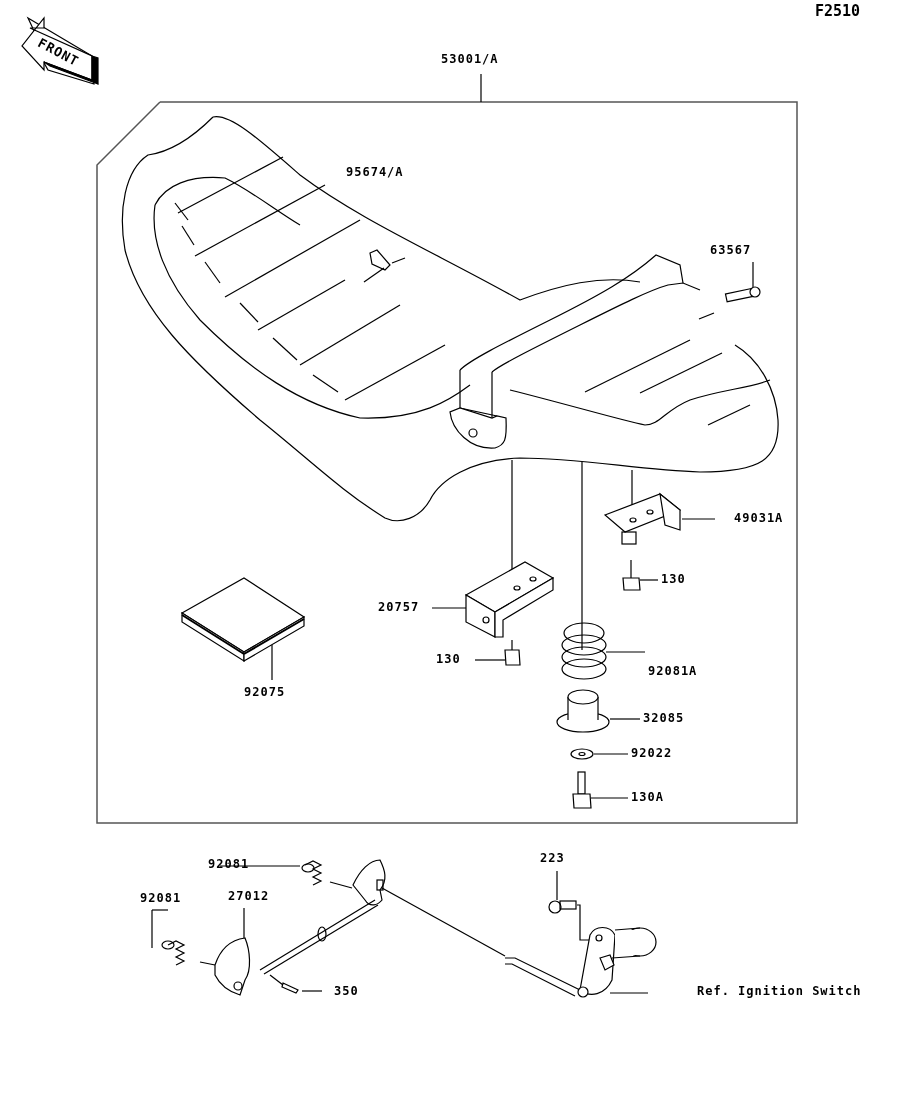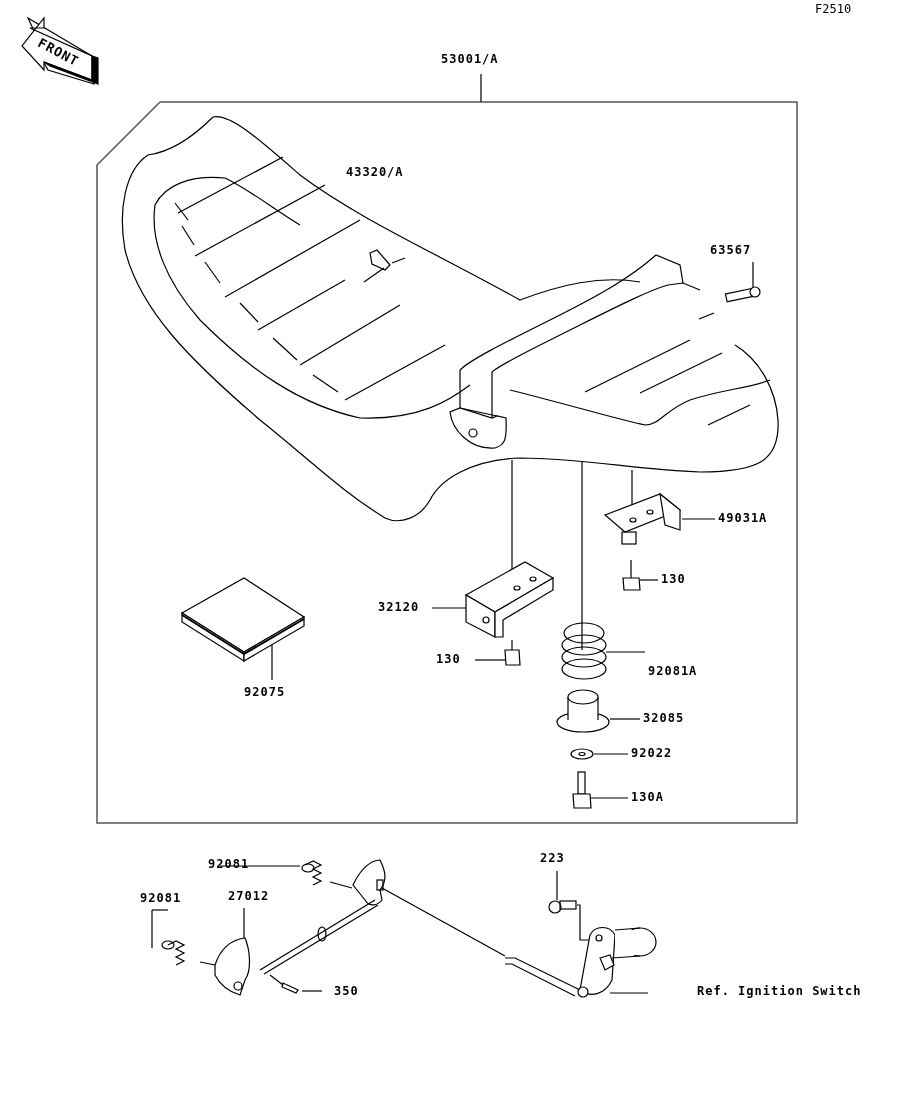--- a/index.html
+++ b/index.html
@@ -6,7 +6,7 @@
   body{width:914px;height:1103px;position:relative;overflow:hidden;font-family:"DejaVu Sans Mono","Liberation Mono",monospace;}
   svg{position:absolute;left:0;top:0;}
   .lbl{position:absolute;font-family:"DejaVu Sans Mono","Liberation Mono",monospace;font-size:12px;font-weight:bold;color:#000;letter-spacing:1px;white-space:nowrap;line-height:1;}
-  .code{position:absolute;font-family:"DejaVu Sans Mono",monospace;font-size:12px;font-weight:normal;color:#000;}
+  .code{position:absolute;font-family:"DejaVu Sans Mono",monospace;font-size:15px;font-weight:bold;color:#000;}
   .front-text{font-family:"DejaVu Sans Mono",monospace;font-size:13px;font-weight:bold;}
 </style>
 </head>

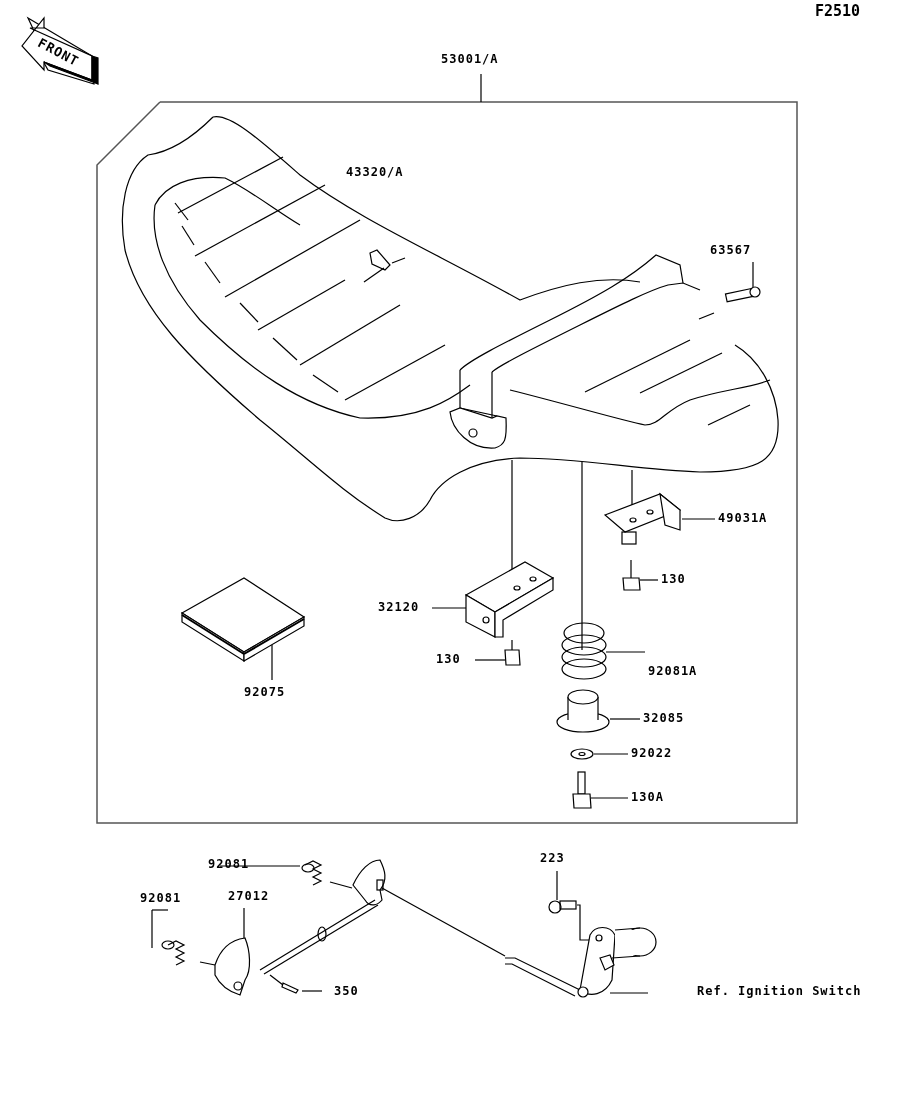--- a/index.html
+++ b/index.html
@@ -178,7 +178,7 @@
 <div class="code" style="left:815px;top:2px;">F2510</div>
 
 <div class="lbl" style="left:441px;top:53px;">53001/A</div>
-<div class="lbl" style="left:346px;top:166px;">43320/A</div>
+<div class="lbl" style="left:346px;top:166px;">95674/A</div>
 <div class="lbl" style="left:710px;top:244px;">63567</div>
 <div class="lbl" style="left:718px;top:512px;">49031A</div>
 <div class="lbl" style="left:661px;top:573px;">130</div>

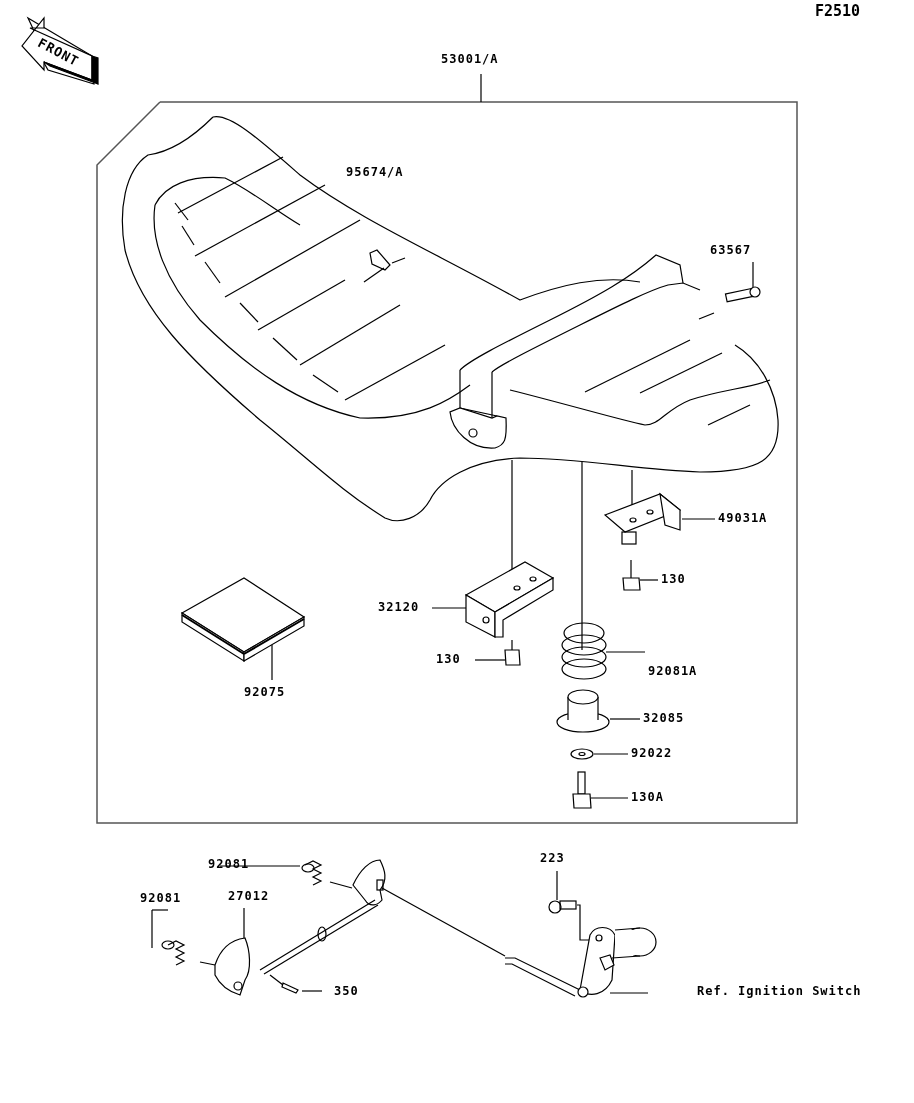--- a/index.html
+++ b/index.html
@@ -180,7 +180,7 @@
 <div class="lbl" style="left:441px;top:53px;">53001/A</div>
 <div class="lbl" style="left:346px;top:166px;">95674/A</div>
 <div class="lbl" style="left:710px;top:244px;">63567</div>
-<div class="lbl" style="left:718px;top:512px;">49031A</div>
+<div class="lbl" style="left:734px;top:512px;">49031A</div>
 <div class="lbl" style="left:661px;top:573px;">130</div>
 <div class="lbl" style="left:378px;top:601px;">32120</div>
 <div class="lbl" style="left:436px;top:653px;">130</div>

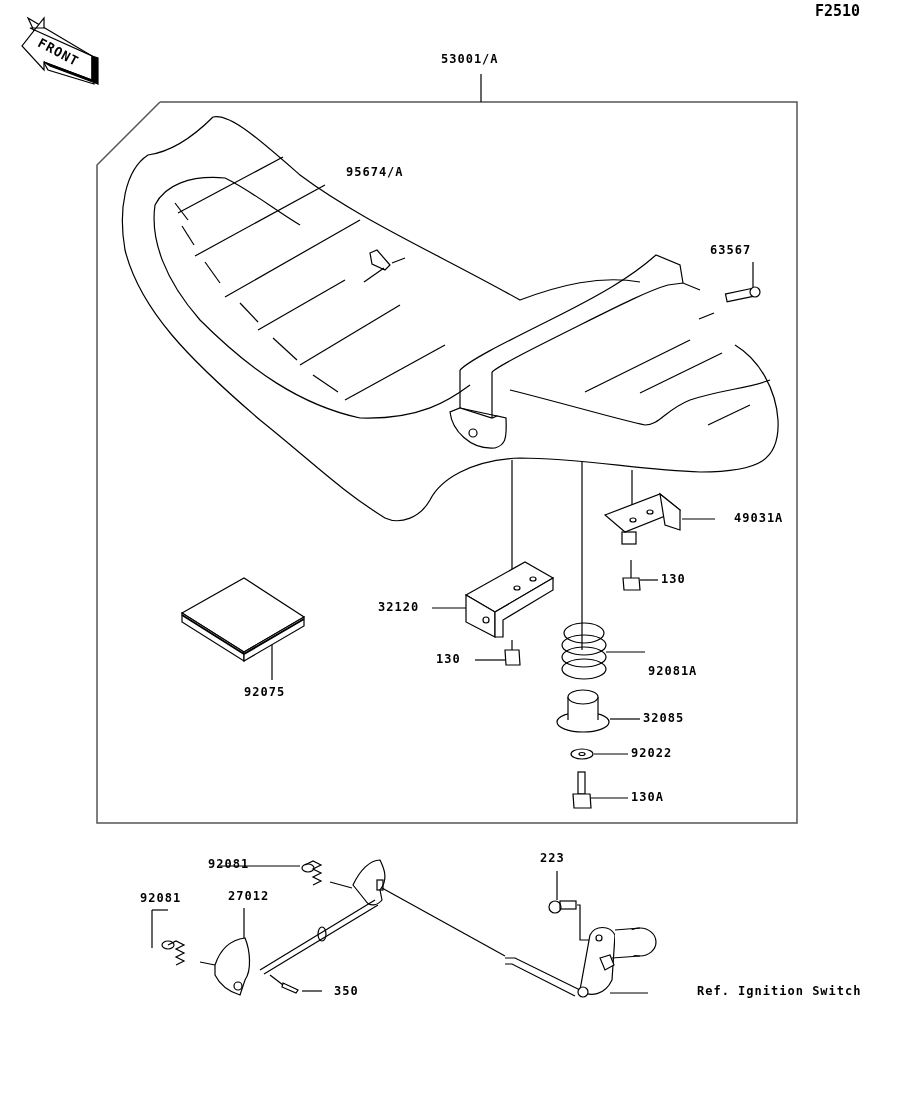--- a/index.html
+++ b/index.html
@@ -182,7 +182,7 @@
 <div class="lbl" style="left:710px;top:244px;">63567</div>
 <div class="lbl" style="left:734px;top:512px;">49031A</div>
 <div class="lbl" style="left:661px;top:573px;">130</div>
-<div class="lbl" style="left:378px;top:601px;">32120</div>
+<div class="lbl" style="left:378px;top:601px;">20757</div>
 <div class="lbl" style="left:436px;top:653px;">130</div>
 <div class="lbl" style="left:648px;top:645px;margin-top:20px;">92081A</div>
 <div class="lbl" style="left:643px;top:712px;">32085</div>

